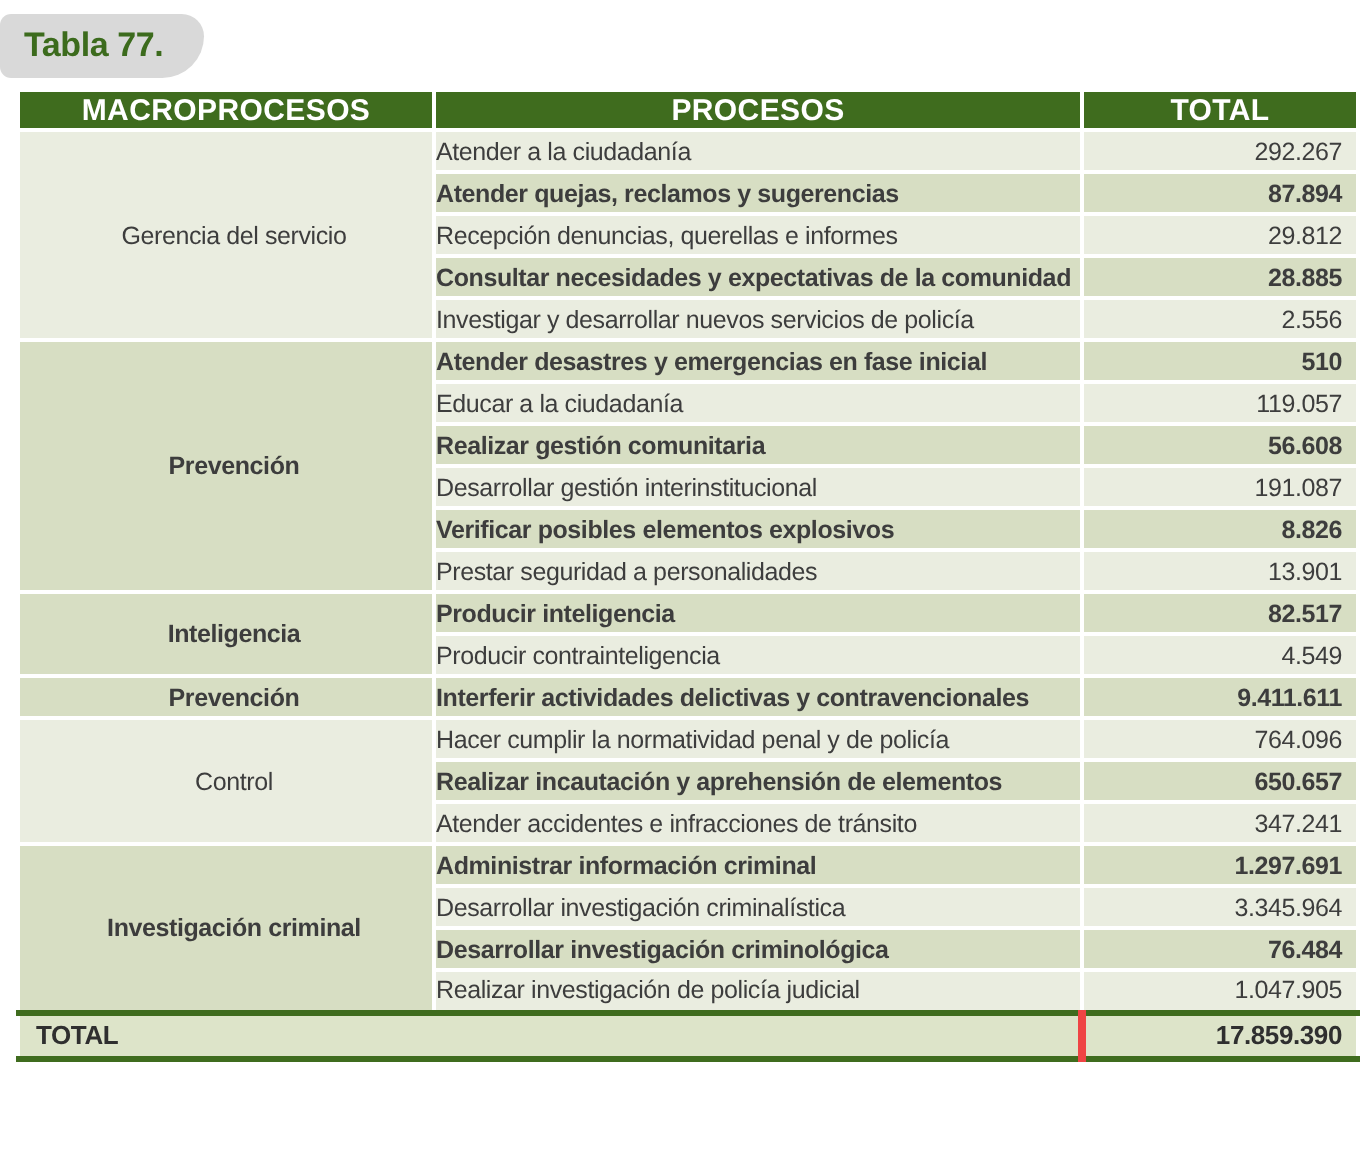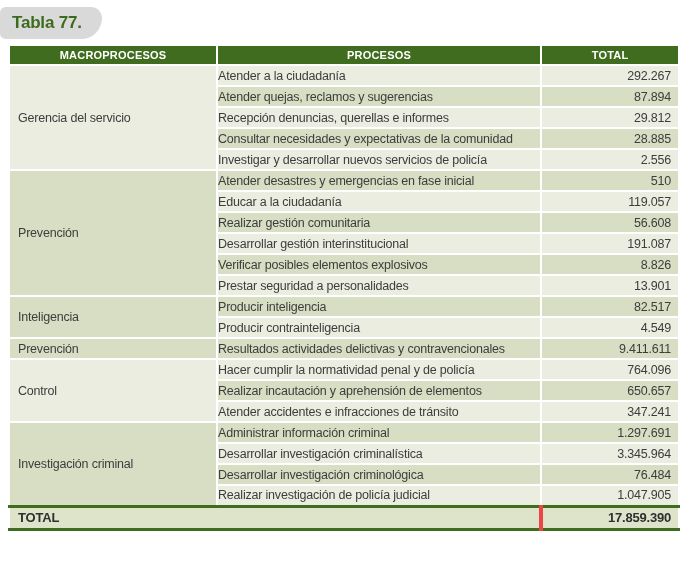--- a/index.html
+++ b/index.html
@@ -65,7 +65,7 @@
   th {
     background: var(--header-green);
     color: #ffffff;
-    font-size: 11px;
+    font-size: 15px;
     font-weight: bold;
     letter-spacing: 0.2px;
     height: 20px;

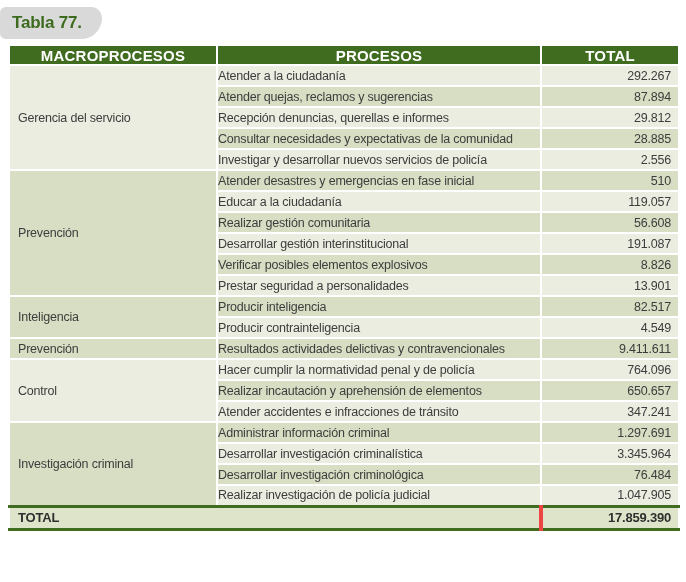--- a/index.html
+++ b/index.html
@@ -87,7 +87,7 @@
   td.proceso { padding-left: 0; }
   td.total-val { text-align: right; padding-right: 7px; }
   .light { background: var(--row-light); }
-  .dark  { background: var(--row-dark); }
+  .dark  { background: var(--row-dark); font-weight: bold; }
 
   tfoot td {
     background: var(--total-row-bg);

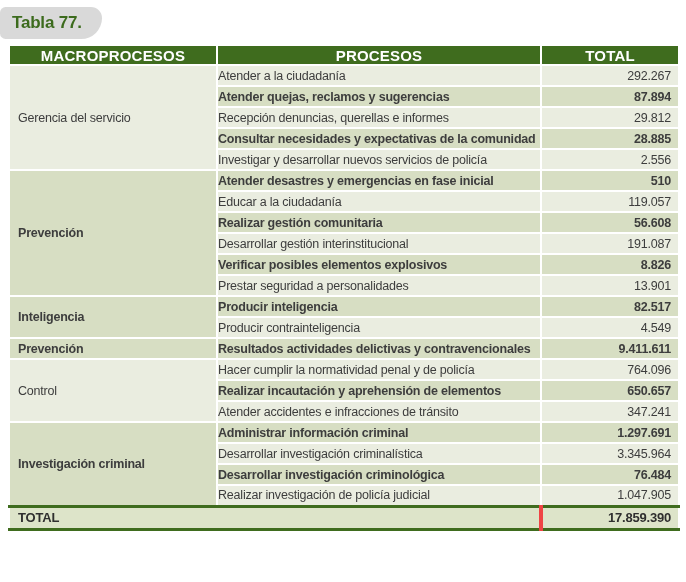--- a/index.html
+++ b/index.html
@@ -83,7 +83,7 @@
     overflow: hidden;
     white-space: nowrap;
   }
-  td.macro   { padding-left: 8px; }
+  td.macro   { padding-left: 8px; text-align: center; }
   td.proceso { padding-left: 0; }
   td.total-val { text-align: right; padding-right: 7px; }
   .light { background: var(--row-light); }

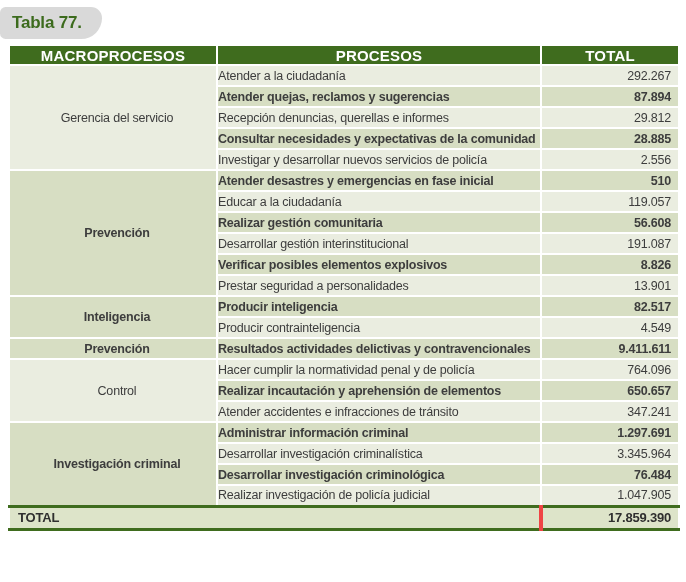--- a/index.html
+++ b/index.html
@@ -181,7 +181,7 @@
         </tr>
         <tr>
           <td rowspan="1" class="macro dark">Prevención</td>
-          <td class="proceso dark">Resultados actividades delictivas y contravencionales</td>
+          <td class="proceso dark">Interferir actividades delictivas y contravencionales</td>
           <td class="total-val dark">9.411.611</td>
         </tr>
         <tr>

